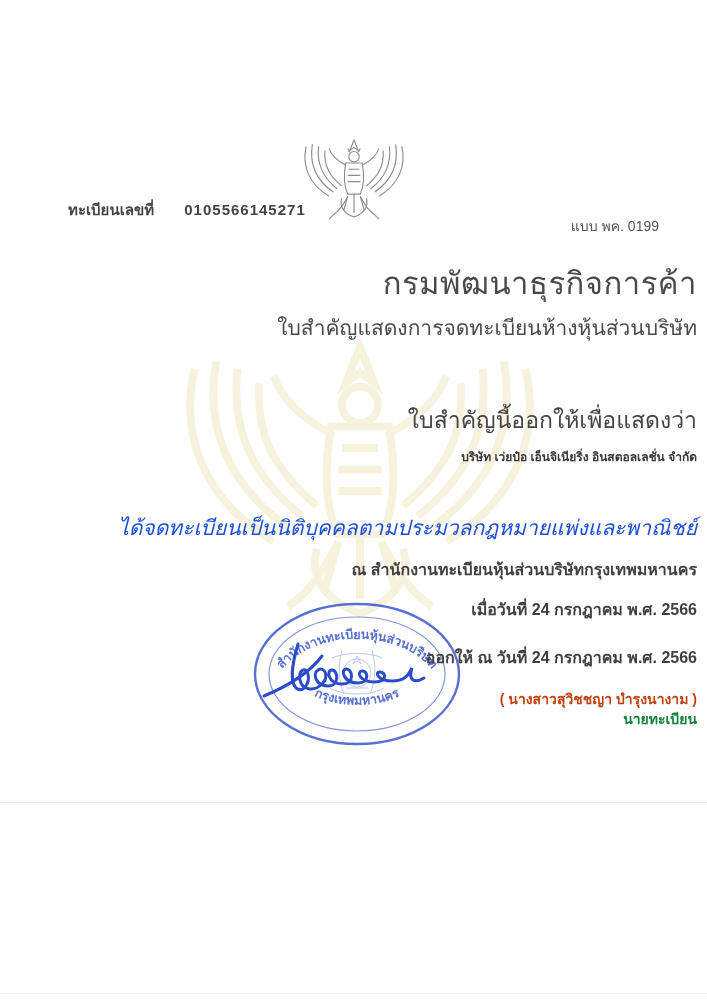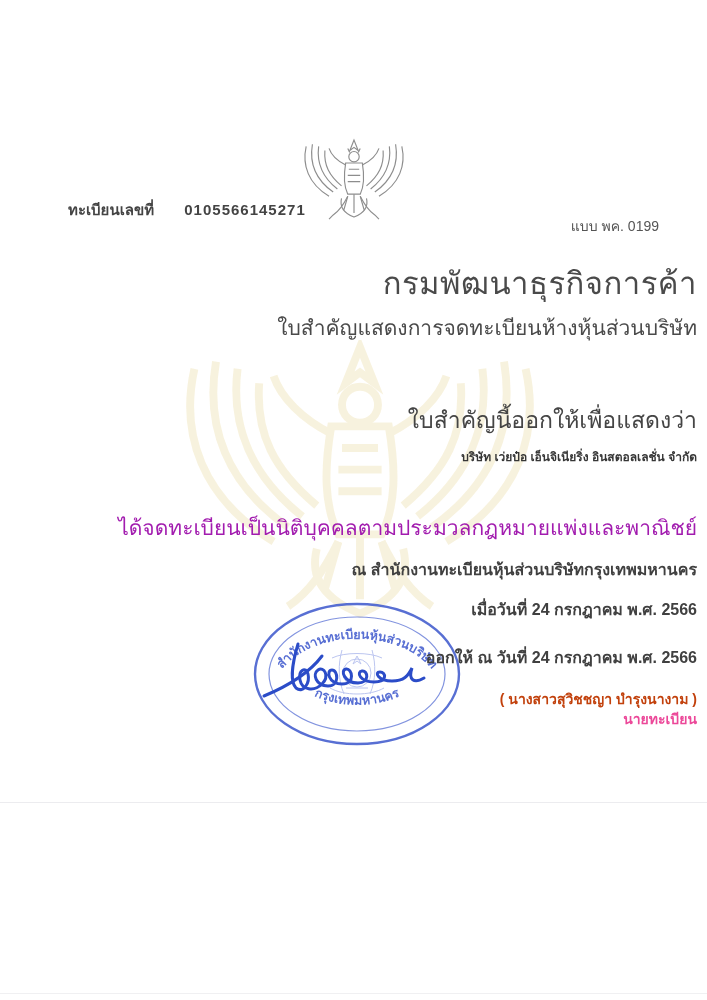--- a/index.html
+++ b/index.html
@@ -25,7 +25,7 @@
   
   .intro-line{top:402px;font-size:23px;color:#454545;}
   .company-name{top:447px;font-size:12px;font-weight:bold;color:#363636;}
-  .statement{top:511px;font-size:21px;color:#a21caf;}
+  .statement{top:511px;font-size:21px;color:#1d4ed8;font-style:italic;}
   .office-line{top:557px;font-size:16px;font-weight:bold;color:#404040;}
   .reg-date{top:597px;font-size:16px;font-weight:bold;color:#404040;}
   .issue-date{top:645px;font-size:16px;font-weight:bold;color:#404040;z-index:4;}

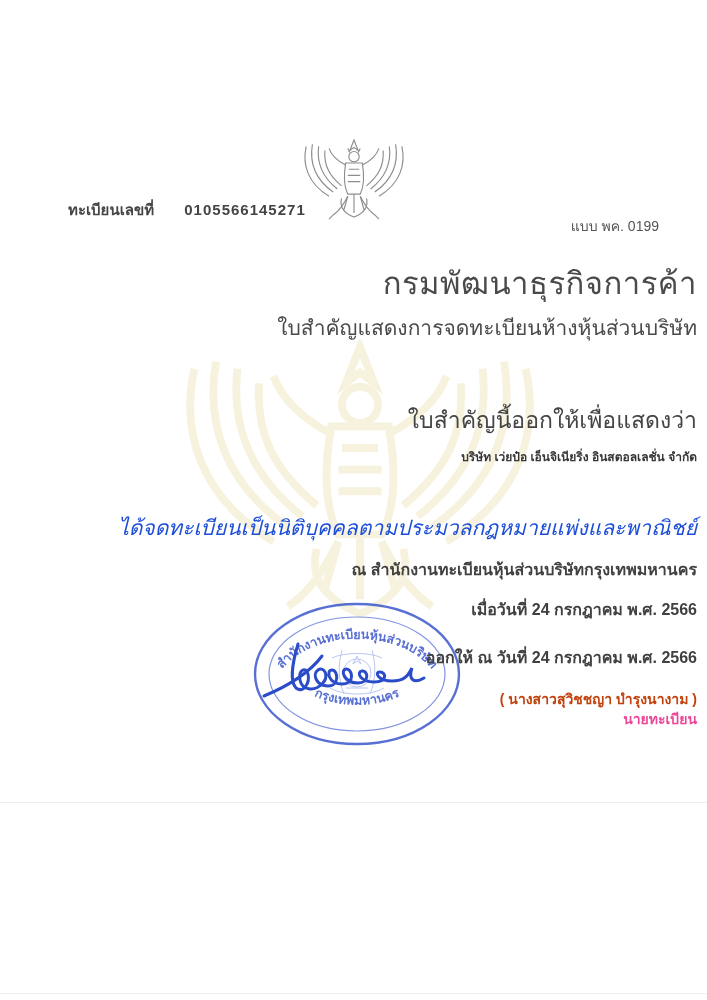--- a/index.html
+++ b/index.html
@@ -30,7 +30,7 @@
   .reg-date{top:597px;font-size:16px;font-weight:bold;color:#404040;}
   .issue-date{top:645px;font-size:16px;font-weight:bold;color:#404040;z-index:4;}
   .signer-name{top:688px;font-size:14px;font-weight:bold;color:#c2410c;z-index:4;}
-  .signer-title{top:708px;font-size:14px;font-weight:bold;color:#ec4899;z-index:4;}
+  .signer-title{top:708px;font-size:14px;font-weight:bold;color:#15803d;z-index:4;}
   
   .watermark{top:340px;left:110px;width:500px;height:360px;opacity:.55;z-index:0;}
   

